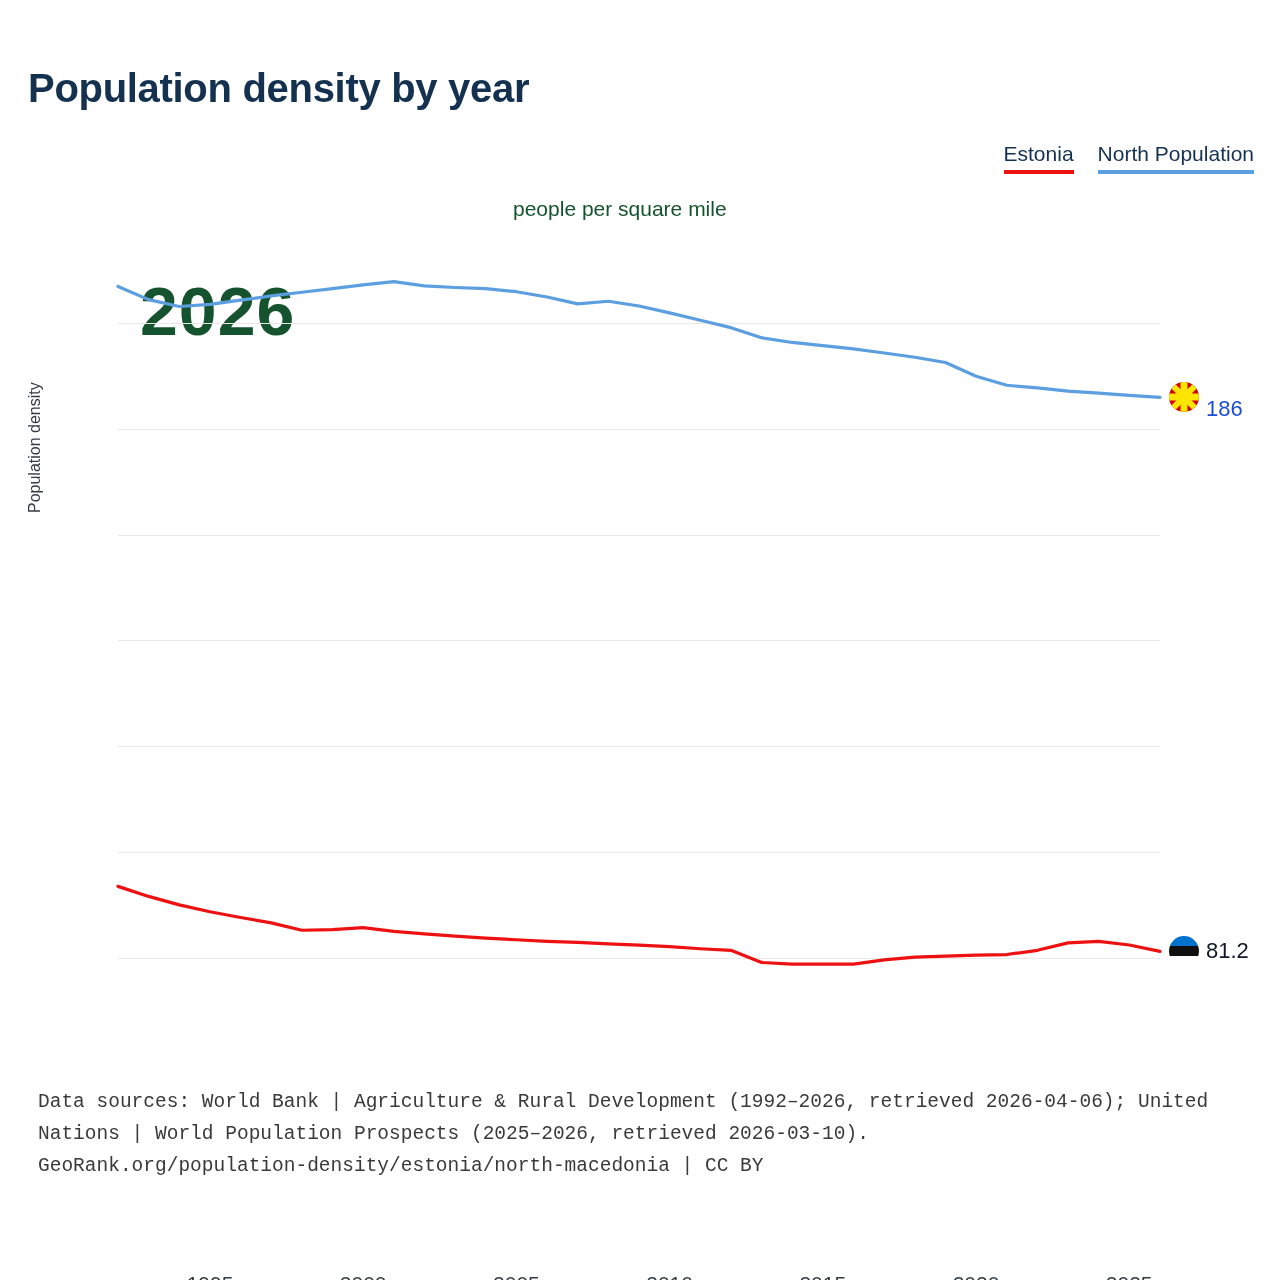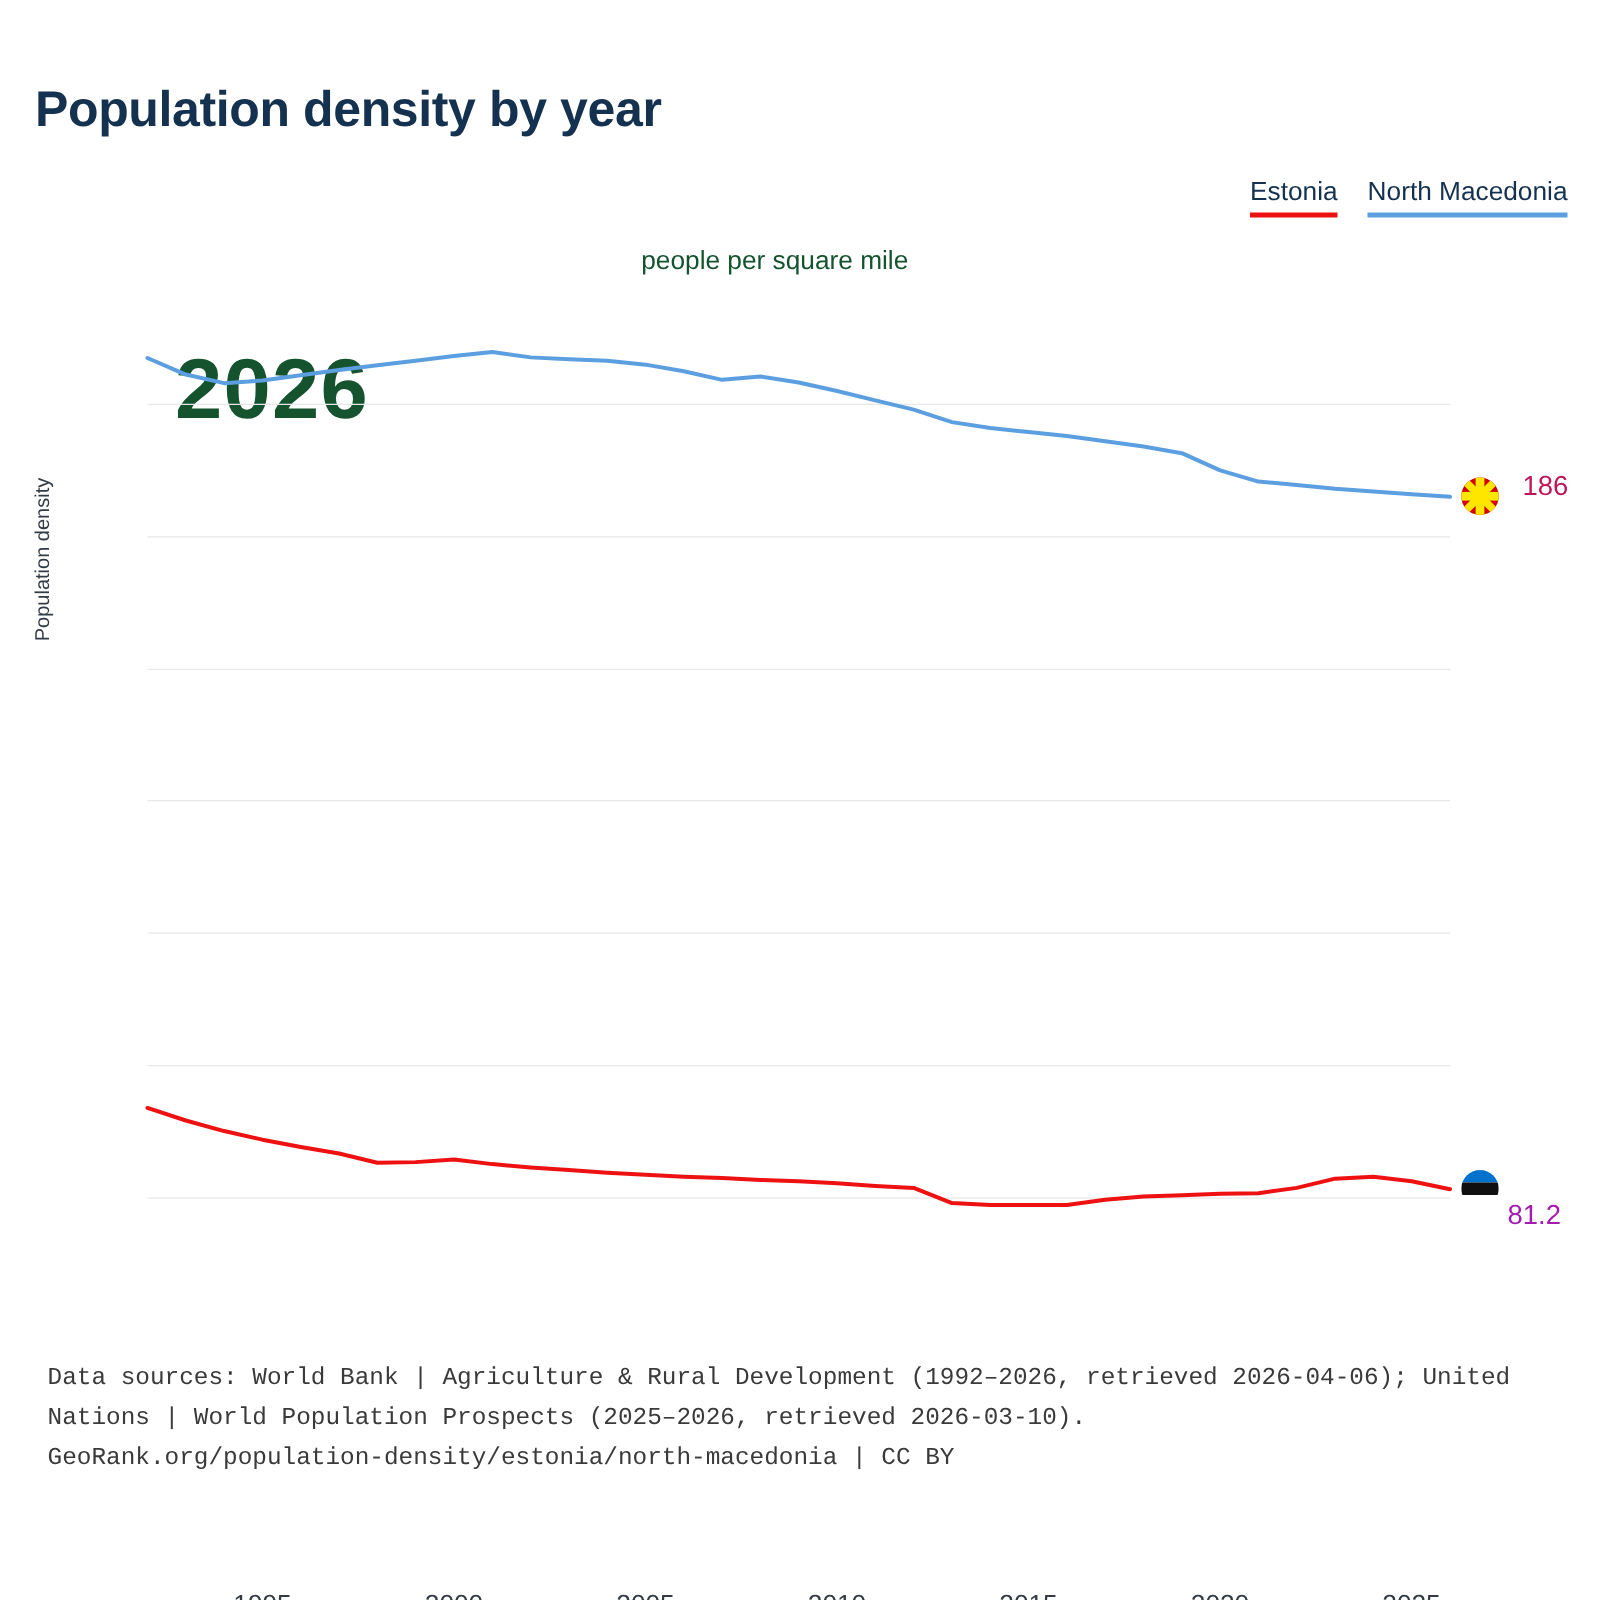--- a/index.html
+++ b/index.html
@@ -217,7 +217,7 @@
       <span class="swatch-line" style="background:#ee1111"></span>
     </div>
     <div class="legend-item">
-      <span>North Macedonia</span>
+      <span>North Population</span>
       <span class="swatch-line" style="background:#5c9fe0"></span>
     </div>
   </div>

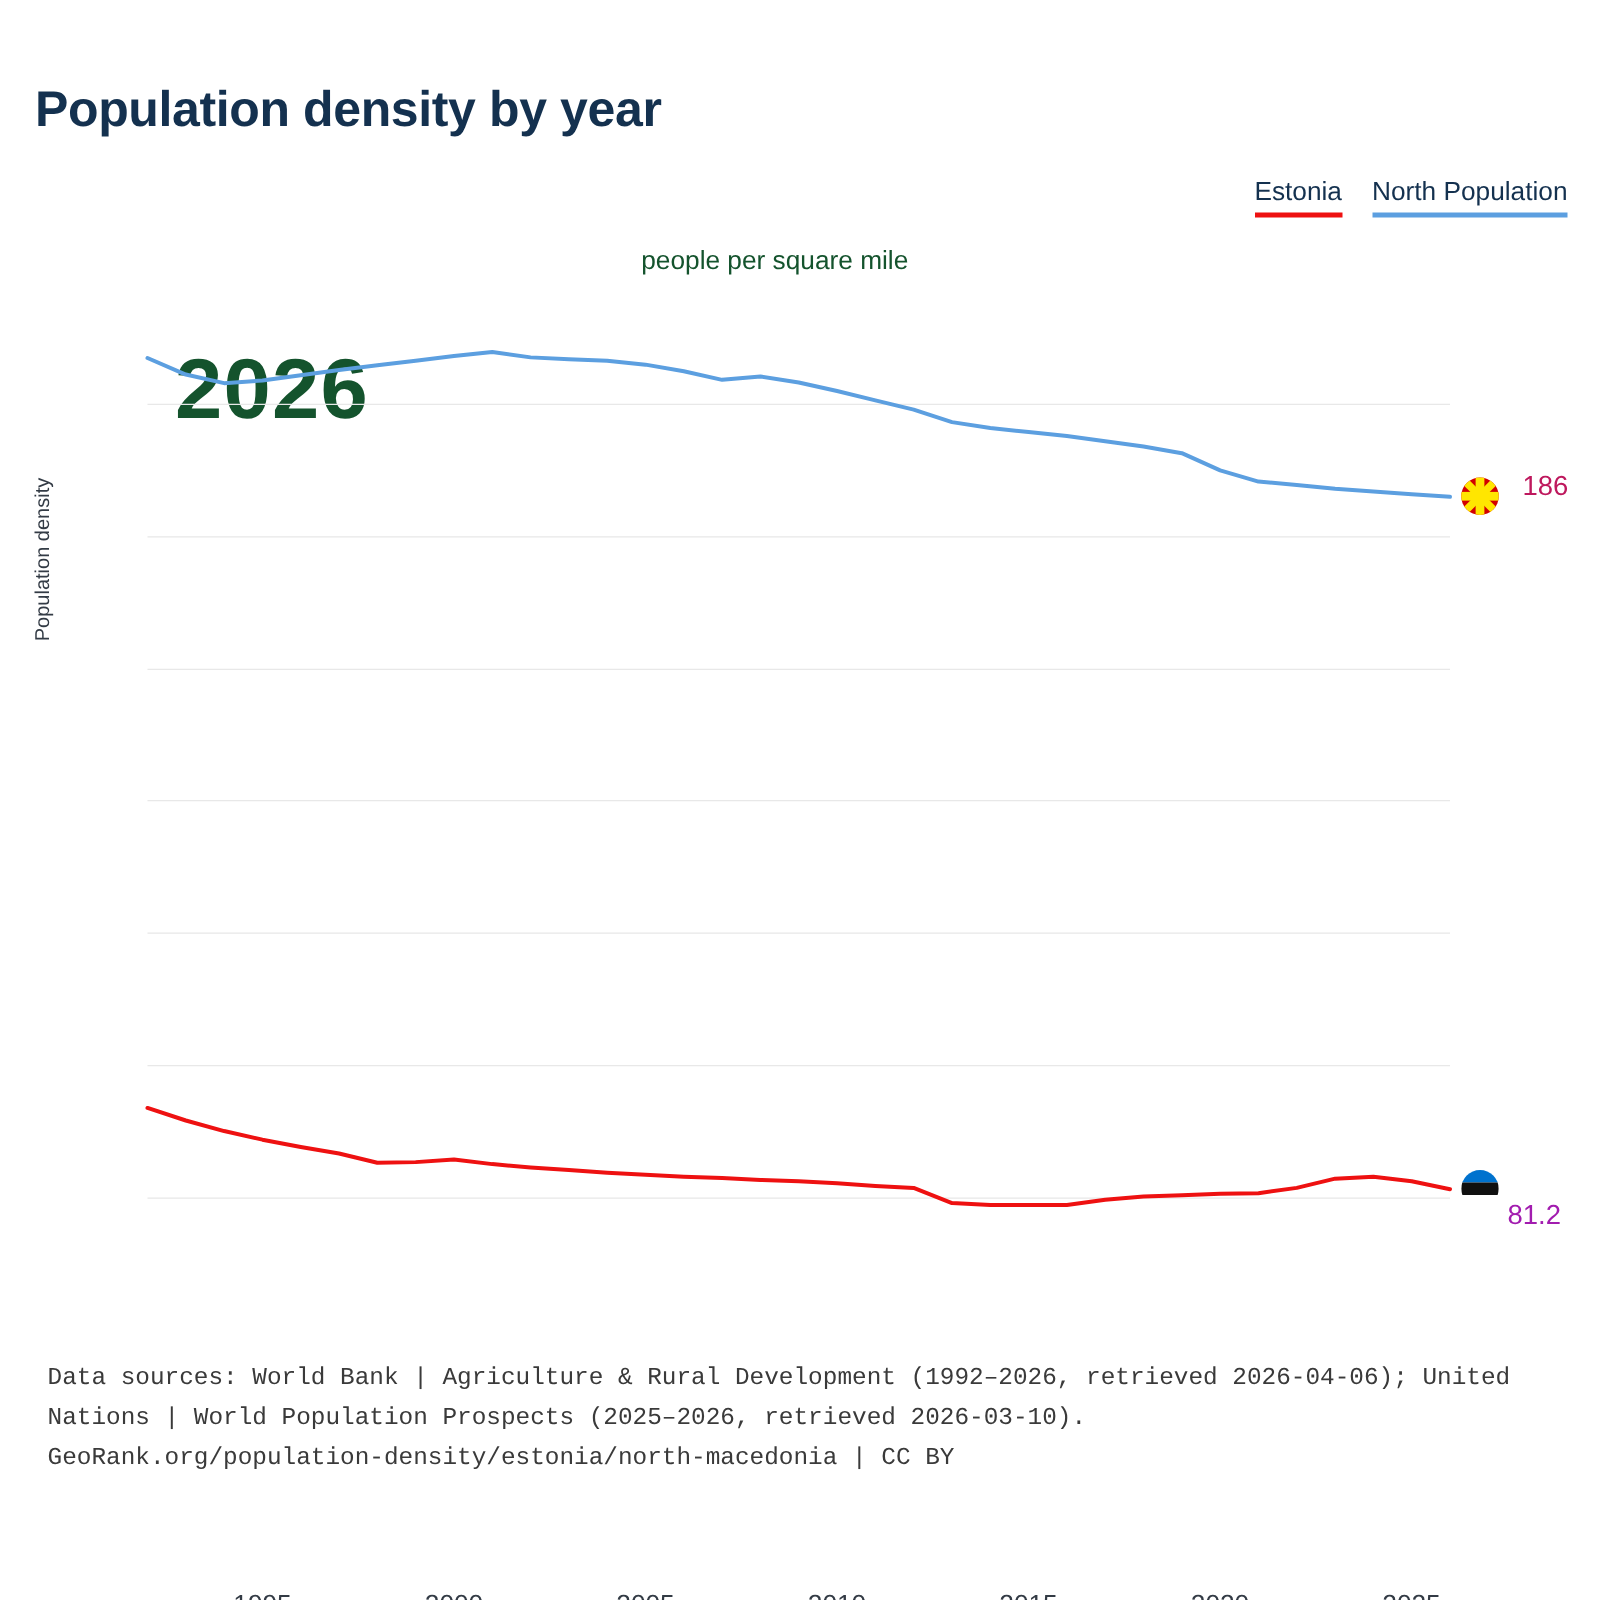--- a/index.html
+++ b/index.html
@@ -256,7 +256,7 @@
         <span class="d2"></span>
         <span class="sun"></span>
     </div>
-    <div class="endlabel" style="left: 1088px; top: 129px; color: #be185d; margin-left: 12px;">186</div>
+    <div class="endlabel" style="left: 1088px; top: 149px; color: #1d4ed8;">186</div>
 
     <div class="endpoint flag-ee" style="left: 1066px; top: 691.371px;">
       <span class="b1"></span>

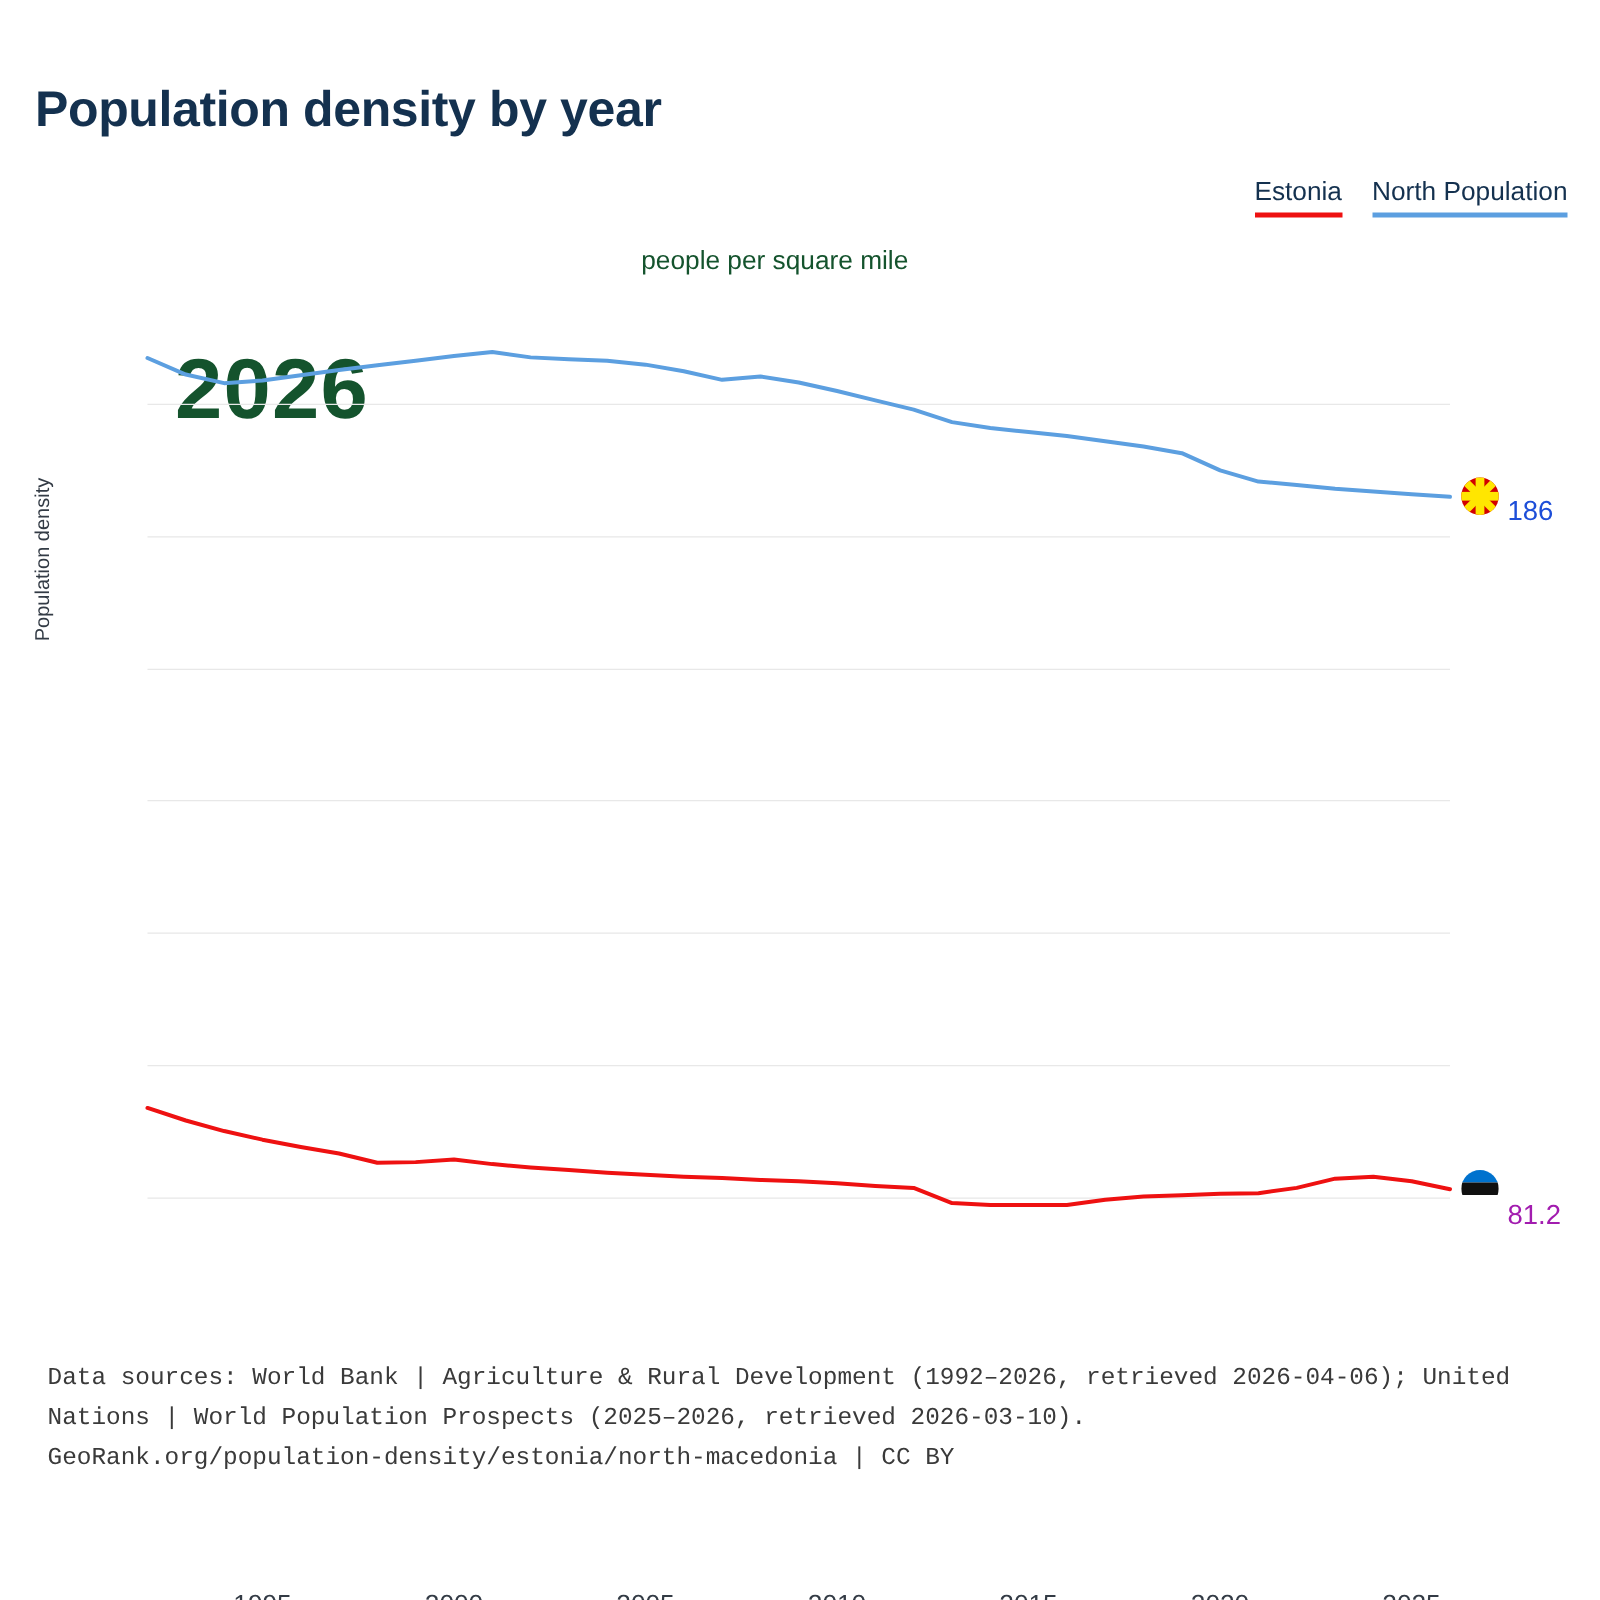--- a/index.html
+++ b/index.html
@@ -263,7 +263,7 @@
         <span class="b2"></span>
         <span class="b3"></span>
     </div>
-    <div class="endlabel" style="left: 1088px; top: 691.371px; color: #a21caf; margin-top: 21px;">81.2</div>
+    <div class="endlabel" style="left: 1088px; top: 691.371px; color: #0f172a;">81.2</div>
 
   </div>
 

